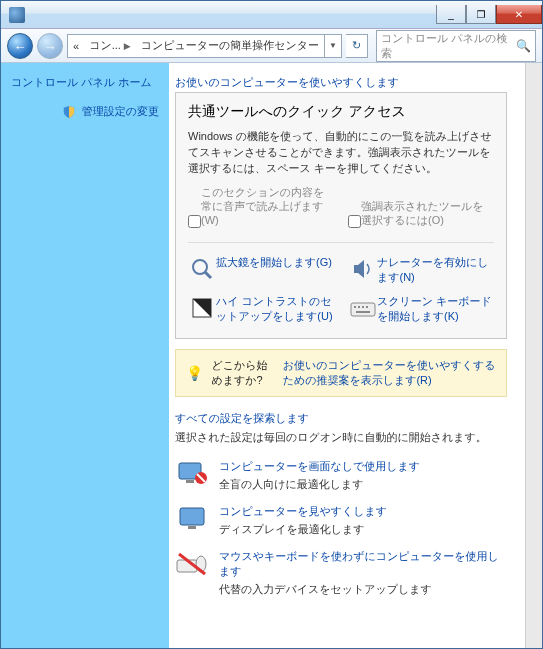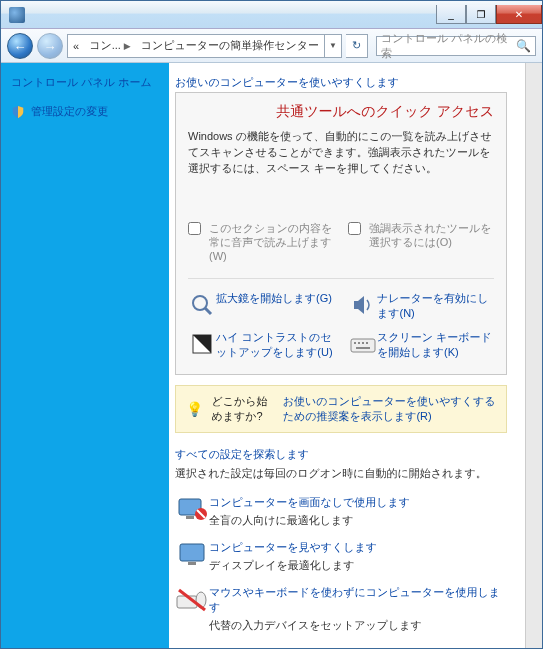--- a/index.html
+++ b/index.html
@@ -18,7 +18,7 @@
 .bc-arrow { color: #666; font-size: 9px; }
 .bc-drop { width: 18px; height: 24px; border-left: 1px solid #98a8b8; display: flex; align-items: center; justify-content: center; font-size: 8px; color: #555; }
 .refresh { width: 22px; height: 24px; border: 1px solid #98a8b8; border-left: none; background: #fff; display: flex; align-items: center; justify-content: center; font-size: 11px; color: #2a5a8a; }
-.search { width: 160px; height: 20px; background: #fff; border: 1px solid #98a8b8; margin-left: 4px; display: flex; align-items: center; padding: 0 4px; font-size: 11px; color: #888; }
+.search { width: 160px; height: 32px; background: #fff; border: 1px solid #98a8b8; margin-left: 4px; display: flex; align-items: center; padding: 0 4px; font-size: 11px; color: #888; }
 .search .mag { margin-left: auto; color: #5a7aa8; font-size: 12px; }
 .body { flex: 1; display: flex; overflow: hidden; }
 .sidebar { width: 168px; padding: 12px 10px; font-size: 11px; background: #0ea5e9; }

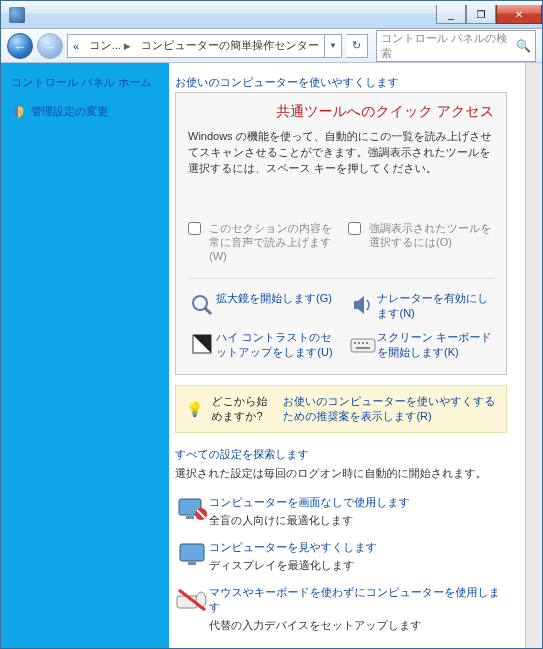--- a/index.html
+++ b/index.html
@@ -21,7 +21,7 @@
 .search { width: 160px; height: 32px; background: #fff; border: 1px solid #98a8b8; margin-left: 4px; display: flex; align-items: center; padding: 0 4px; font-size: 11px; color: #888; }
 .search .mag { margin-left: auto; color: #5a7aa8; font-size: 12px; }
 .body { flex: 1; display: flex; overflow: hidden; }
-.sidebar { width: 168px; padding: 12px 10px; font-size: 11px; background: #0ea5e9; }
+.sidebar { width: 168px; padding: 12px 10px; font-size: 11px; background: #7dd3fc; }
 .sidebar .home { color: #0a48a8; margin-bottom: 14px; }
 .sidebar .adm { display: flex; align-items: center; gap: 6px; color: #0a48a8; }
 .shield { width: 14px; height: 14px; }

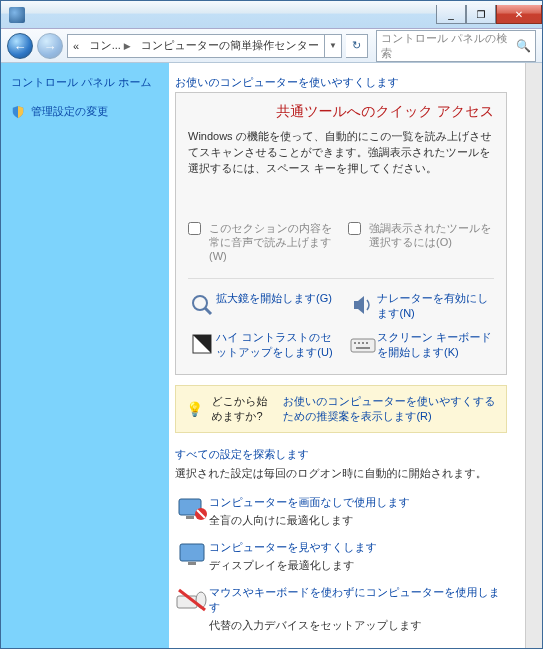--- a/index.html
+++ b/index.html
@@ -23,7 +23,7 @@
 .body { flex: 1; display: flex; overflow: hidden; }
 .sidebar { width: 168px; padding: 12px 10px; font-size: 11px; background: #7dd3fc; }
 .sidebar .home { color: #0a48a8; margin-bottom: 14px; }
-.sidebar .adm { display: flex; align-items: center; gap: 6px; color: #0a48a8; }
+.sidebar .adm { display: flex; align-items: center; gap: 6px; color: #0a48a8; justify-content: flex-end; }
 .shield { width: 14px; height: 14px; }
 .main { flex: 1; overflow-y: auto; padding: 12px 18px 12px 6px; font-size: 11px; color: #222; }
 .intro { color: #0a48a8; font-size: 11px; margin-bottom: 2px; }

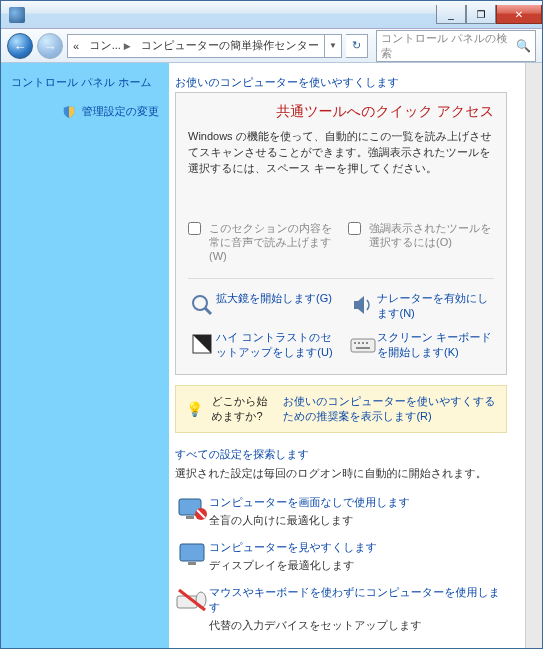--- a/index.html
+++ b/index.html
@@ -28,7 +28,7 @@
 .main { flex: 1; overflow-y: auto; padding: 12px 18px 12px 6px; font-size: 11px; color: #222; }
 .intro { color: #0a48a8; font-size: 11px; margin-bottom: 2px; }
 .panel { border: 1px solid #c8c8c8; background: #f7f7f7; padding: 10px 12px 14px; margin-bottom: 10px; }
-.panel h2 { font-size: 14px; color: #b91c1c; font-weight: normal; margin-bottom: 8px; text-align: right; }
+.panel h2 { font-size: 14px; color: #000000; font-weight: normal; margin-bottom: 8px; }
 .panel p { line-height: 1.45; color: #333; margin-bottom: 4px; }
 .chk-row { display: flex; gap: 14px; margin-top: 8px; color: #888; }
 .chk-row label { display: flex; align-items: flex-start; gap: 8px; flex: 1; line-height: 1.3; margin-top: 36px; }

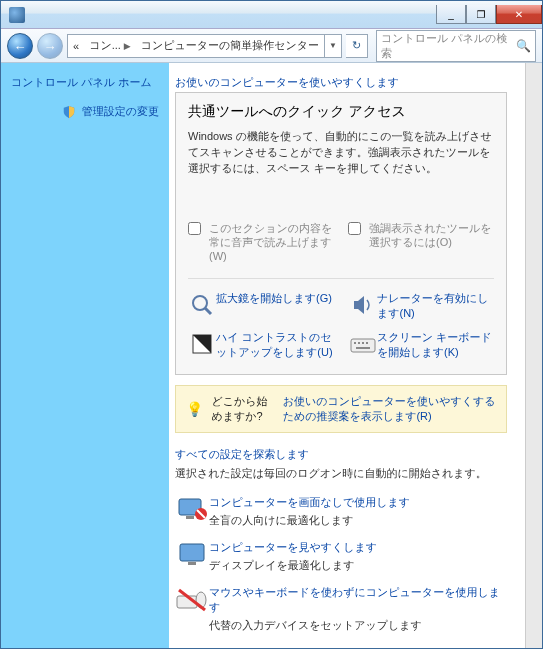--- a/index.html
+++ b/index.html
@@ -31,7 +31,7 @@
 .panel h2 { font-size: 14px; color: #000000; font-weight: normal; margin-bottom: 8px; }
 .panel p { line-height: 1.45; color: #333; margin-bottom: 4px; }
 .chk-row { display: flex; gap: 14px; margin-top: 8px; color: #888; }
-.chk-row label { display: flex; align-items: flex-start; gap: 8px; flex: 1; line-height: 1.3; margin-top: 36px; }
+.chk-row label { display: flex; align-items: flex-end; gap: 0; flex: 1; line-height: 1.3; }
 .chk-row input { margin-top: 1px; }
 .tool-grid { display: grid; grid-template-columns: 1fr 1fr; gap: 10px 16px; margin-top: 14px; padding-top: 12px; border-top: 1px solid #ddd; }
 .tool { display: flex; }

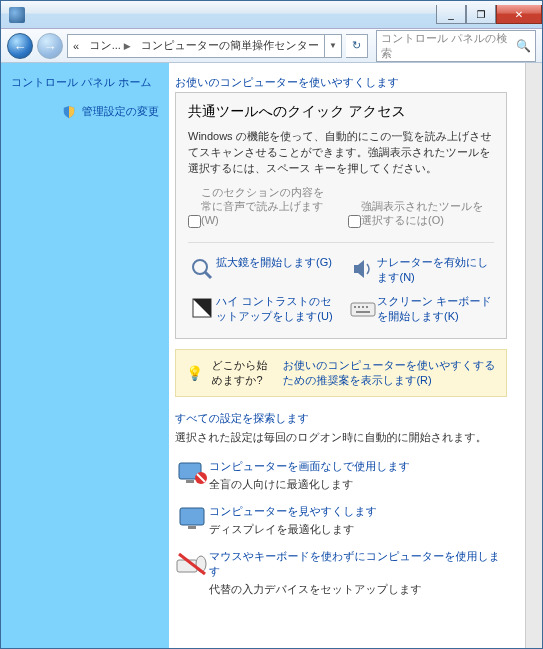--- a/index.html
+++ b/index.html
@@ -42,7 +42,7 @@
 .tip a { color: #0a48a8; text-decoration: none; }
 .explore { color: #0a48a8; font-size: 11px; margin-bottom: 4px; }
 .sub { color: #333; font-size: 11px; margin-bottom: 14px; }
-.setting { display: flex; margin-bottom: 12px; align-items: flex-start; }
+.setting { display: flex; gap: 10px; margin-bottom: 12px; align-items: flex-start; }
 .setting-icon { width: 34px; height: 30px; flex-shrink: 0; display: flex; align-items: center; justify-content: center; }
 .setting-body a { color: #0a48a8; text-decoration: none; display: block; margin-bottom: 3px; }
 .setting-body .desc { color: #333; }

